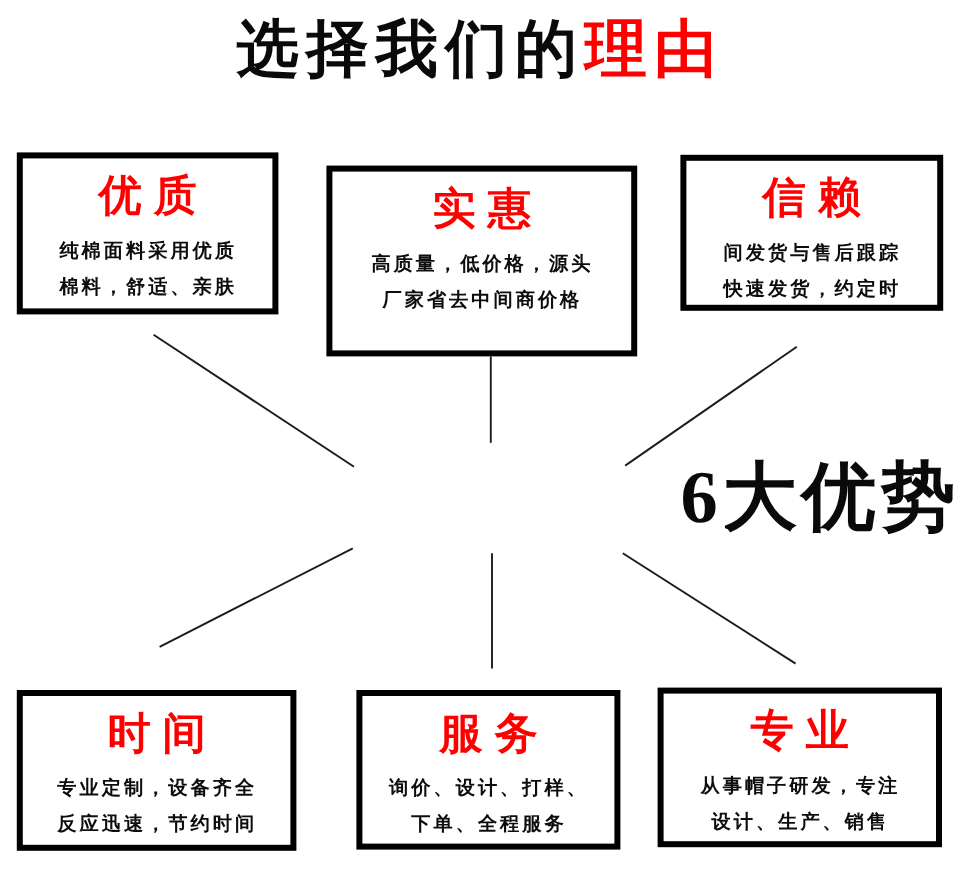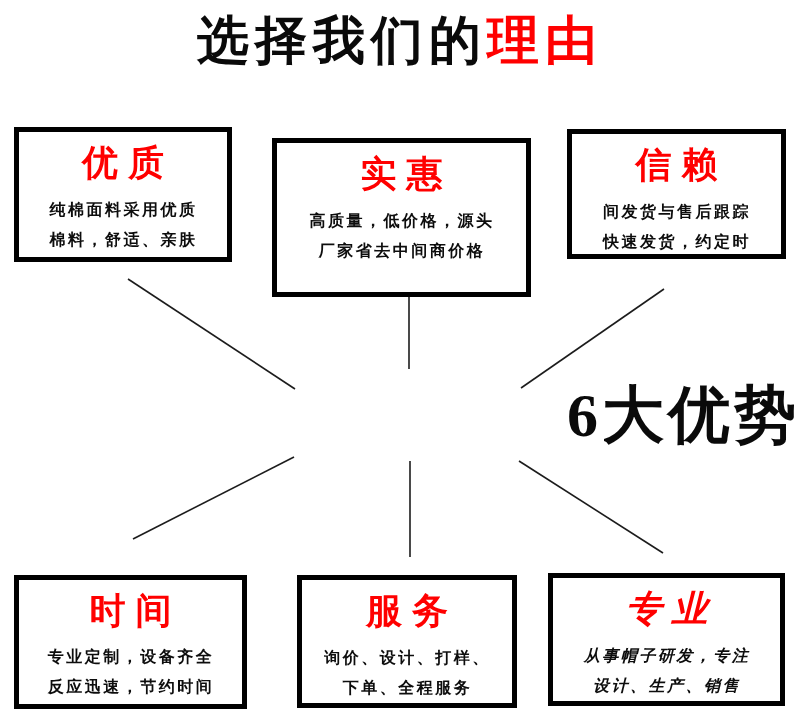--- a/index.html
+++ b/index.html
@@ -67,7 +67,7 @@
   .box-xinlai {left:567px;top:129px; width:219px; height:130px;}
   .box-shijian{left:14px; top:575px; width:233px; height:134px;font-family:Liberation Mono, monospace;}
   .box-fuwu   {left:297px;top:575px; width:220px; height:133px;}
-  .box-zhuanye{left:548px;top:573px; width:237px; height:133px;font-style:italic;}
+  .box-zhuanye{left:548px;top:573px; width:237px; height:133px;}
 </style>
 </head>
 <body>

